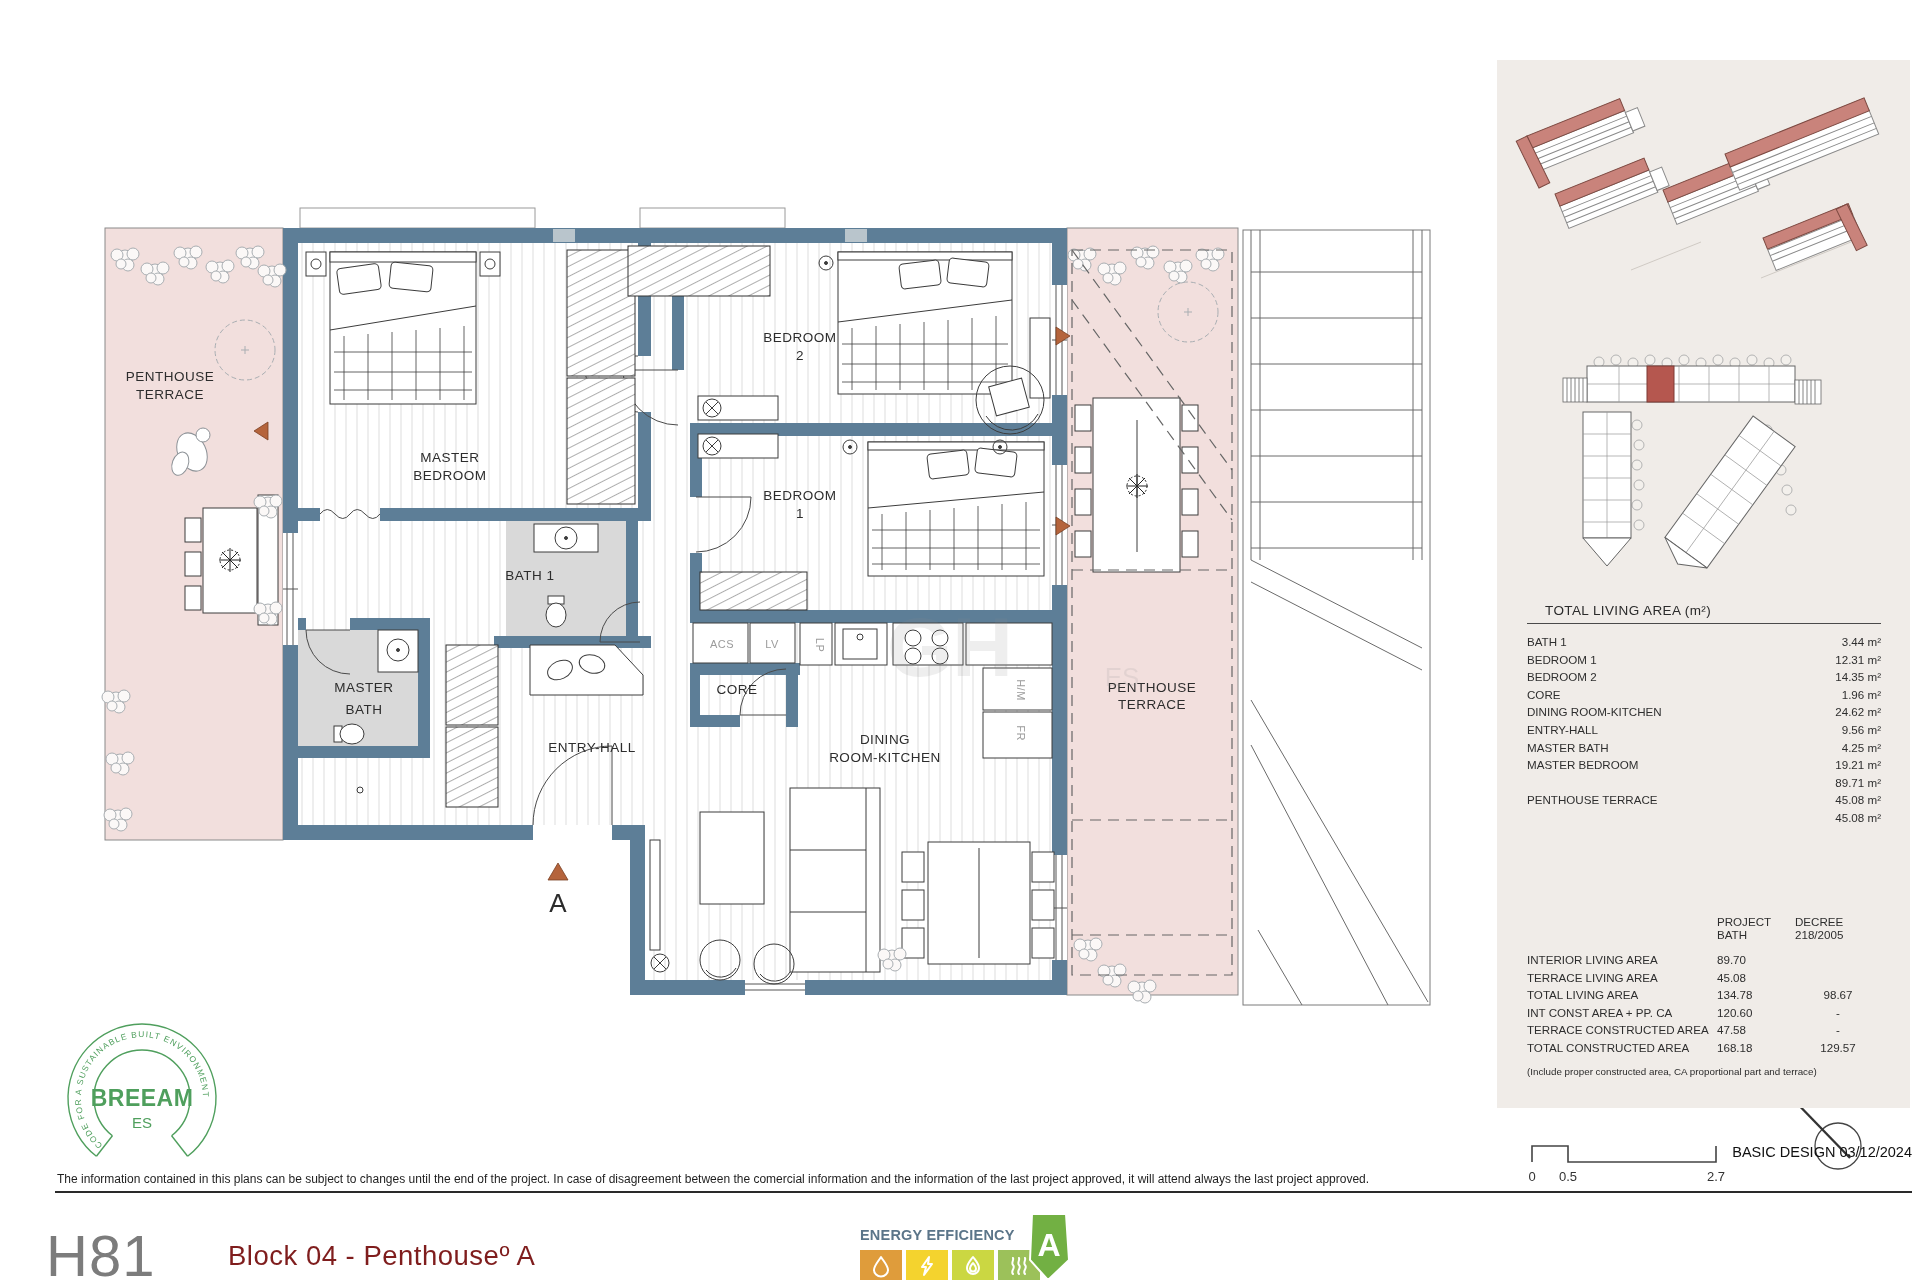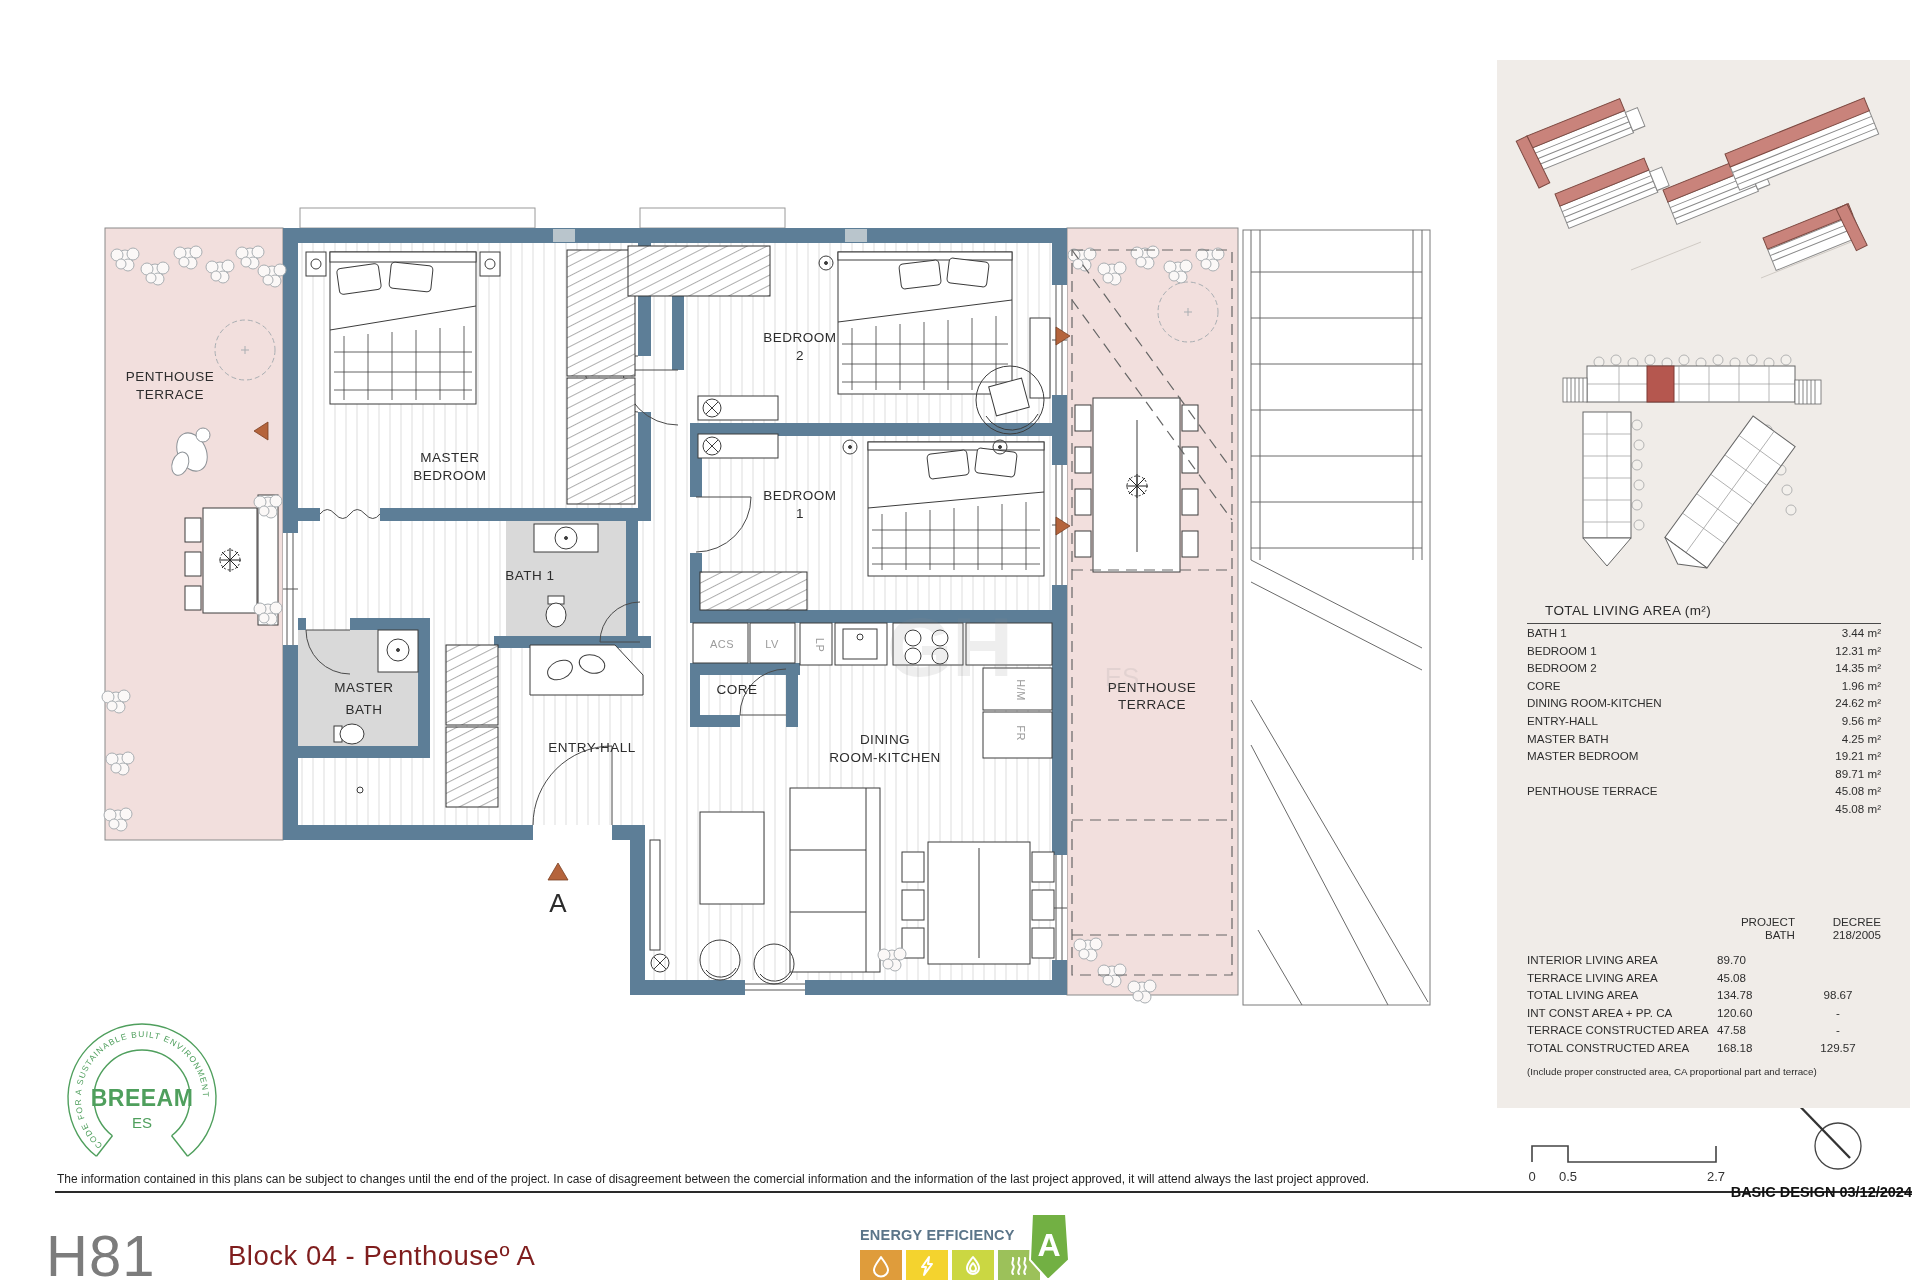--- a/index.html
+++ b/index.html
@@ -14,7 +14,7 @@
   .tbl{position:absolute;left:30px;width:354px}
   #areaT{top:543px}
   .tT{font-size:13.5px;letter-spacing:.4px;color:#2b2b2b;padding:0 0 5px 18px;
-      border-bottom:1.4px solid #4a4a4a;}
+      border-bottom:1.4px solid #4a4a4a;margin-bottom:9px}
   .ar{display:flex;justify-content:space-between;font-size:11.6px;line-height:17.6px}
   .gap{}
   #sumT{top:855px;font-size:11.6px}

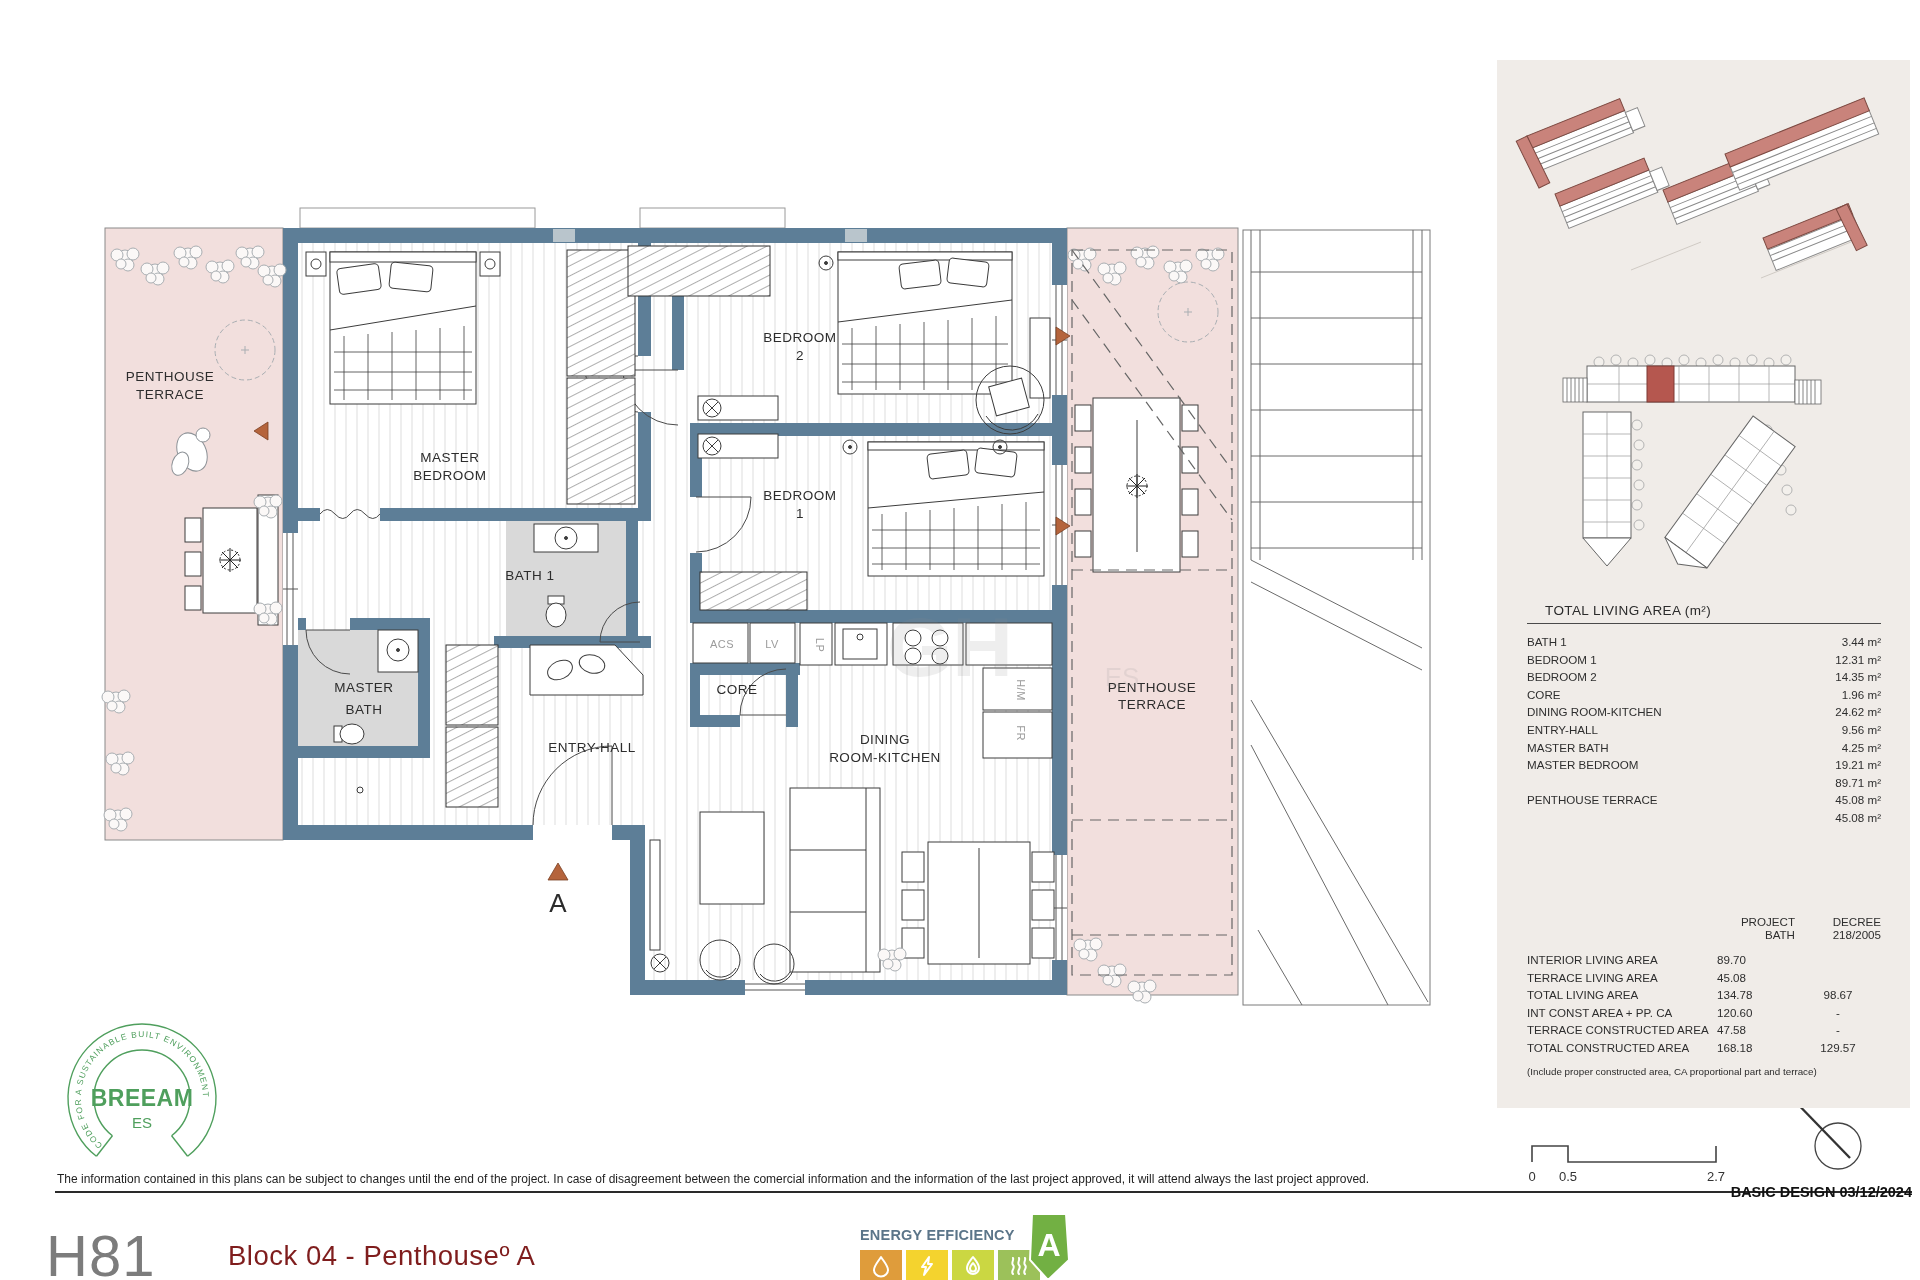--- a/index.html
+++ b/index.html
@@ -18,7 +18,7 @@
   .ar{display:flex;justify-content:space-between;font-size:11.6px;line-height:17.6px}
   .gap{}
   #sumT{top:855px;font-size:11.6px}
-  .sh{display:flex;text-align:right;line-height:13px;margin-bottom:10px}
+  .sh{display:flex;line-height:13px;margin-bottom:10px}
   .sh .sp{margin-left:auto;width:78px}
   .sh .sd{width:86px}
   .sr{display:flex;line-height:17.6px}

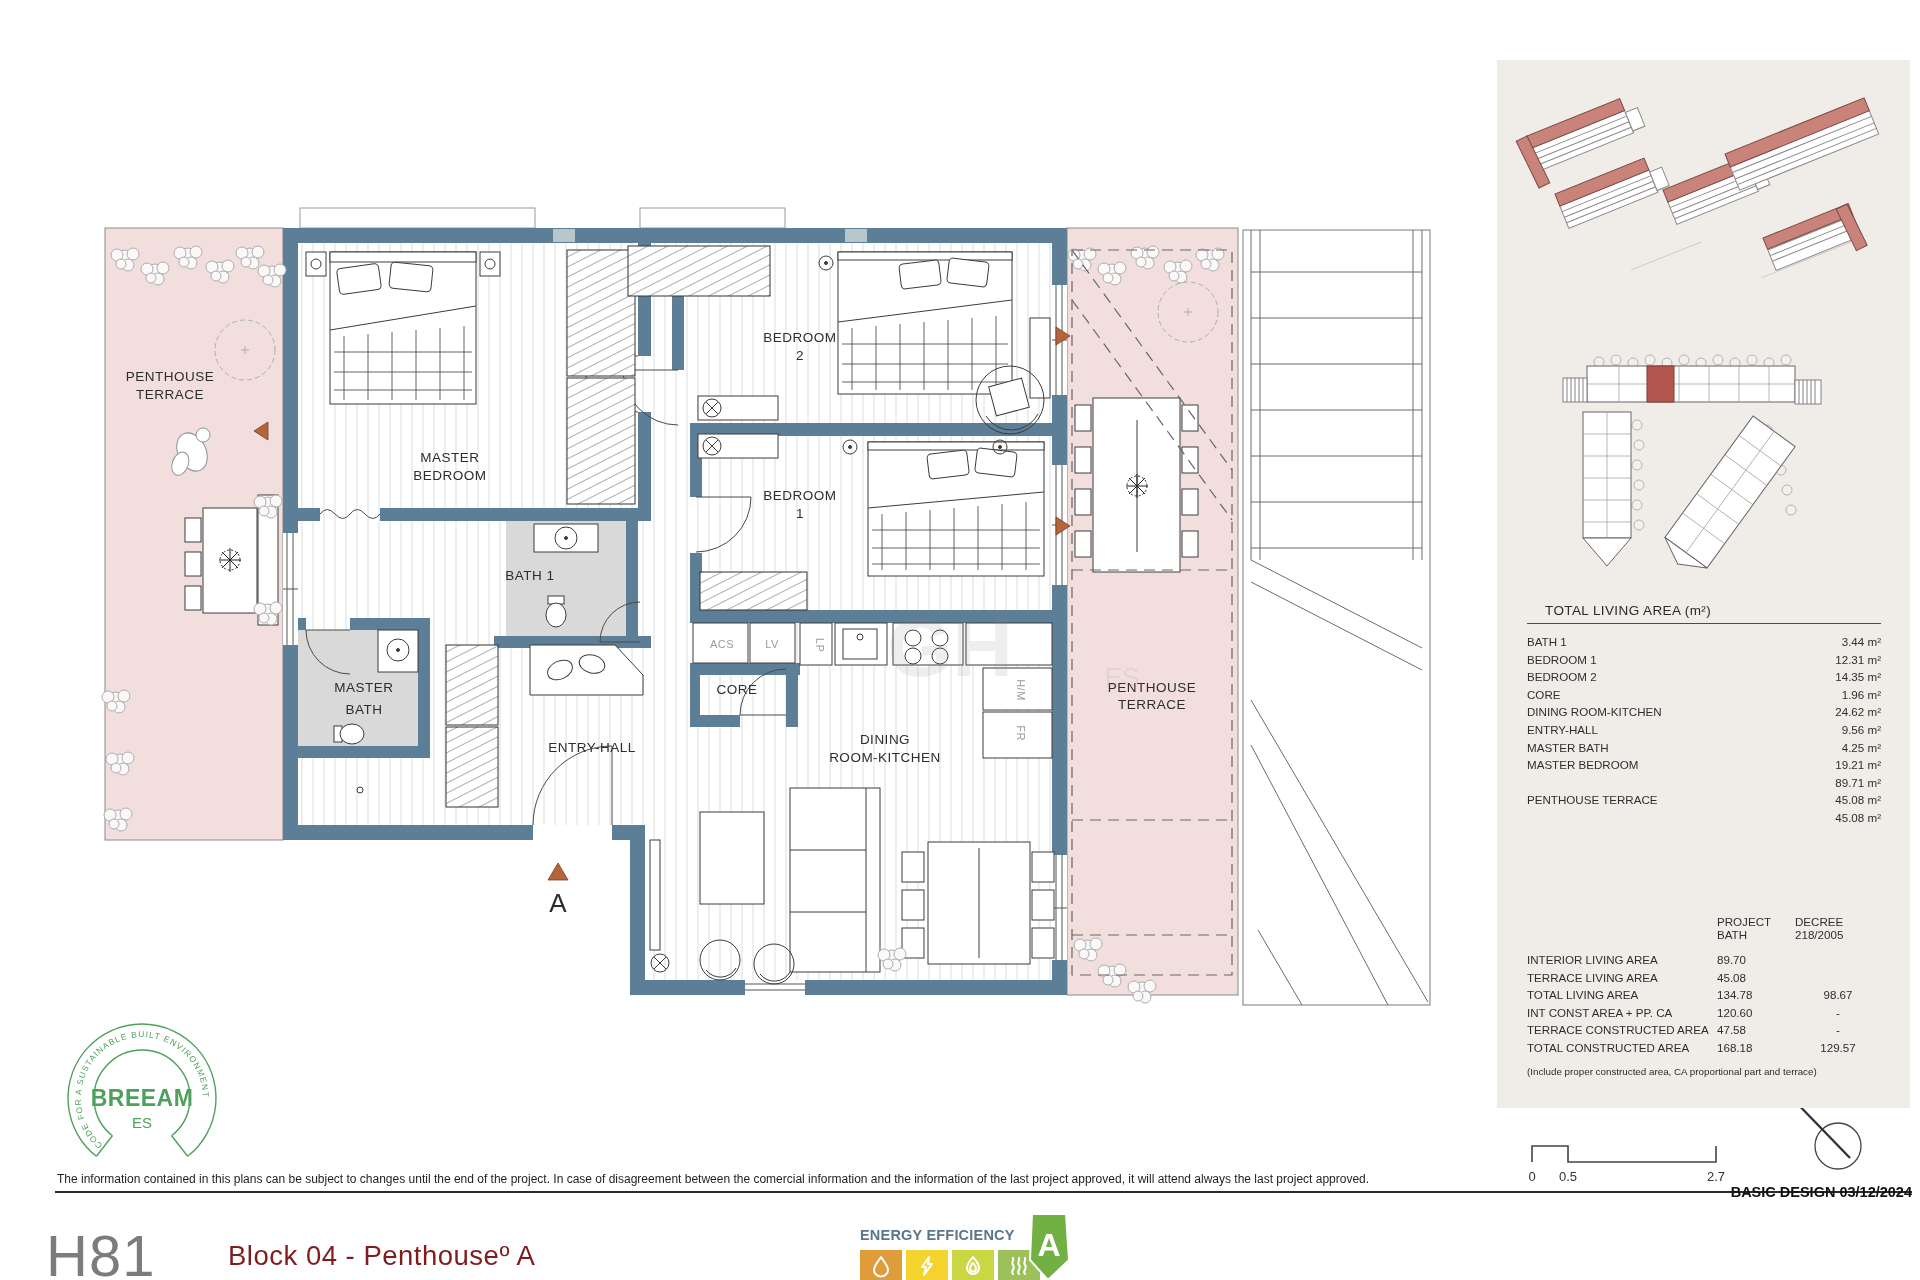--- a/index.html
+++ b/index.html
@@ -29,7 +29,7 @@
   
   #disclaimer{left:57px;top:1172px;width:1400px;font-size:12px;color:#1e1e1e;z-index:3}
   #rule{left:55px;top:1191px;width:1857px;border-top:2px solid #2a2a2a;z-index:3}
-  #basic-design{top:1184px;right:8px;font-size:14.5px;font-weight:700;color:#111;z-index:3}
+  #basic-design{top:1144px;right:8px;font-size:14.5px;font-weight:400;color:#111;z-index:3}
   #h81{left:46px;top:1222px;font-size:58px;color:#7c7c7c;letter-spacing:1px;z-index:3}
   #blockname{left:228px;top:1240px;font-size:27.5px;color:#7f1d1d;letter-spacing:.5px;z-index:3}
   svg text{font-family:"Liberation Sans",sans-serif}

